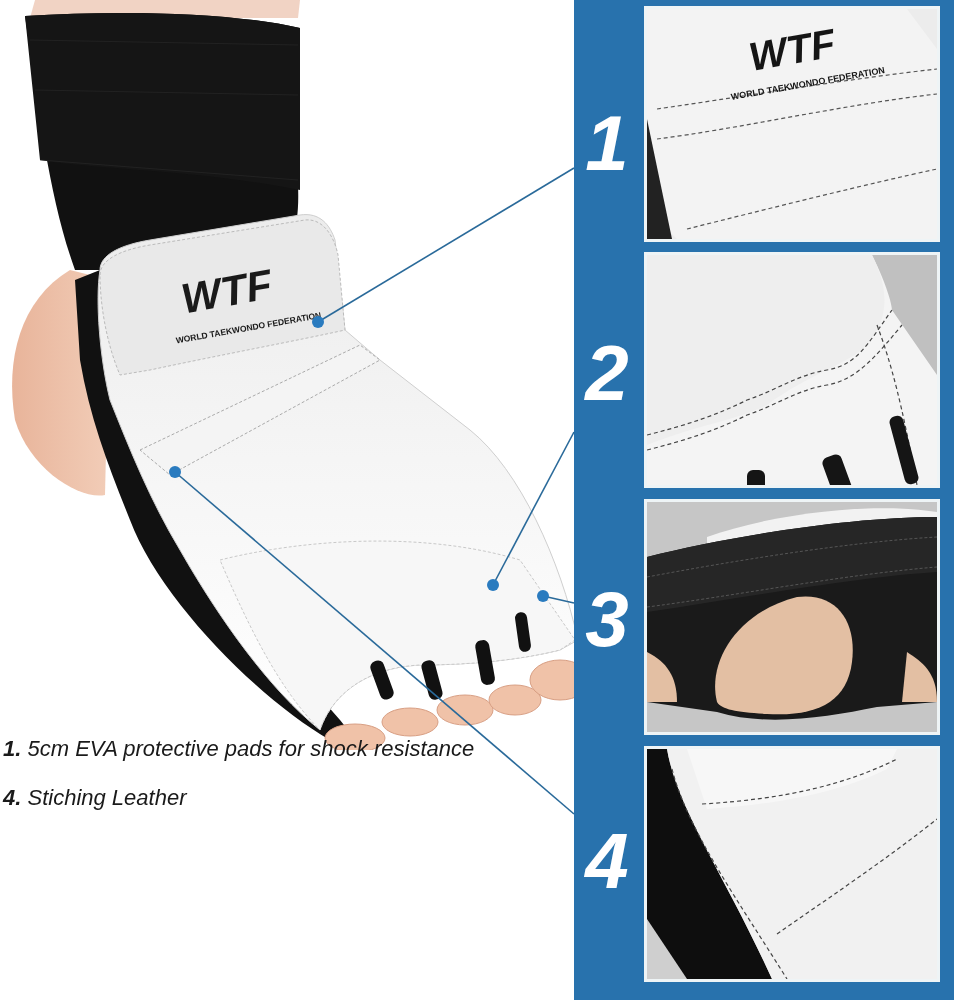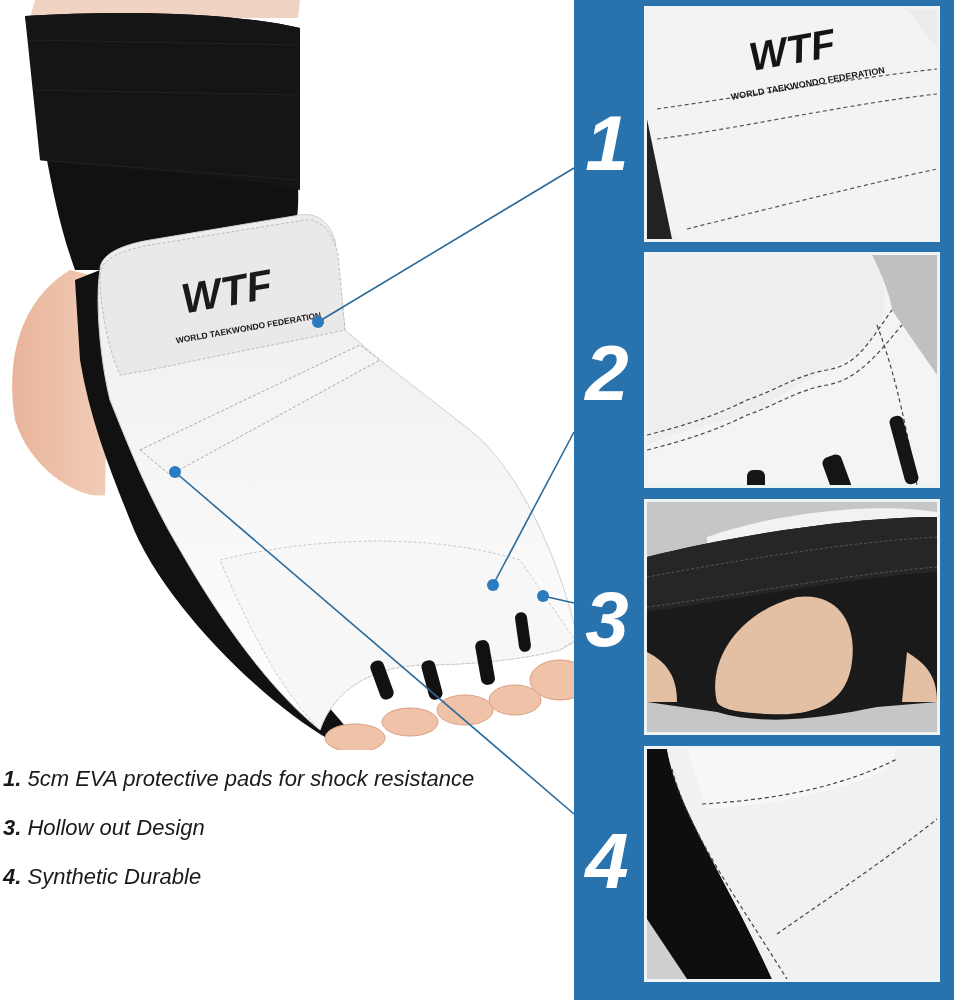--- a/index.html
+++ b/index.html
@@ -18,7 +18,7 @@
   .frame svg { position: absolute; left: 0; top: 0; width: 100%; height: 100%; }
 
   
-  .features { position: absolute; left: 3px; top: 766px; width: 560px; }
+  .features { position: absolute; left: 3px; top: 736px; width: 560px; }
   .feature { height: 49px; font-size: 22px; font-style: italic; color: #1a1a1a; white-space: nowrap; }
   .feature .fnum { font-weight: bold; }
 

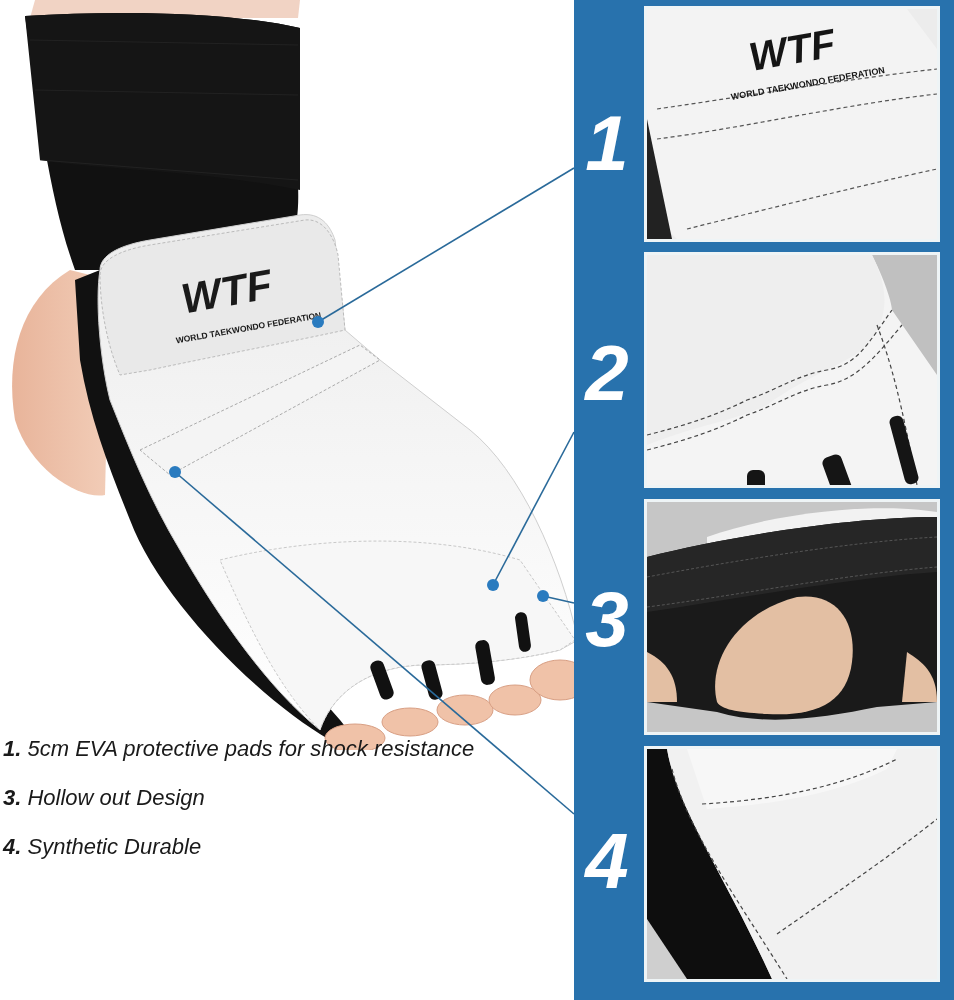--- a/index.html
+++ b/index.html
@@ -173,7 +173,6 @@
 
   <div class="features">
     <div class="feature"><span class="fnum">1.</span><span> 5cm EVA protective pads for shock resistance</span></div>
-    <div class="feature"><span class="fnum">3.</span><span> Hollow out Design</span></div>
     <div class="feature"><span class="fnum">4.</span><span> Synthetic  Durable</span></div>
   </div>
 </div>

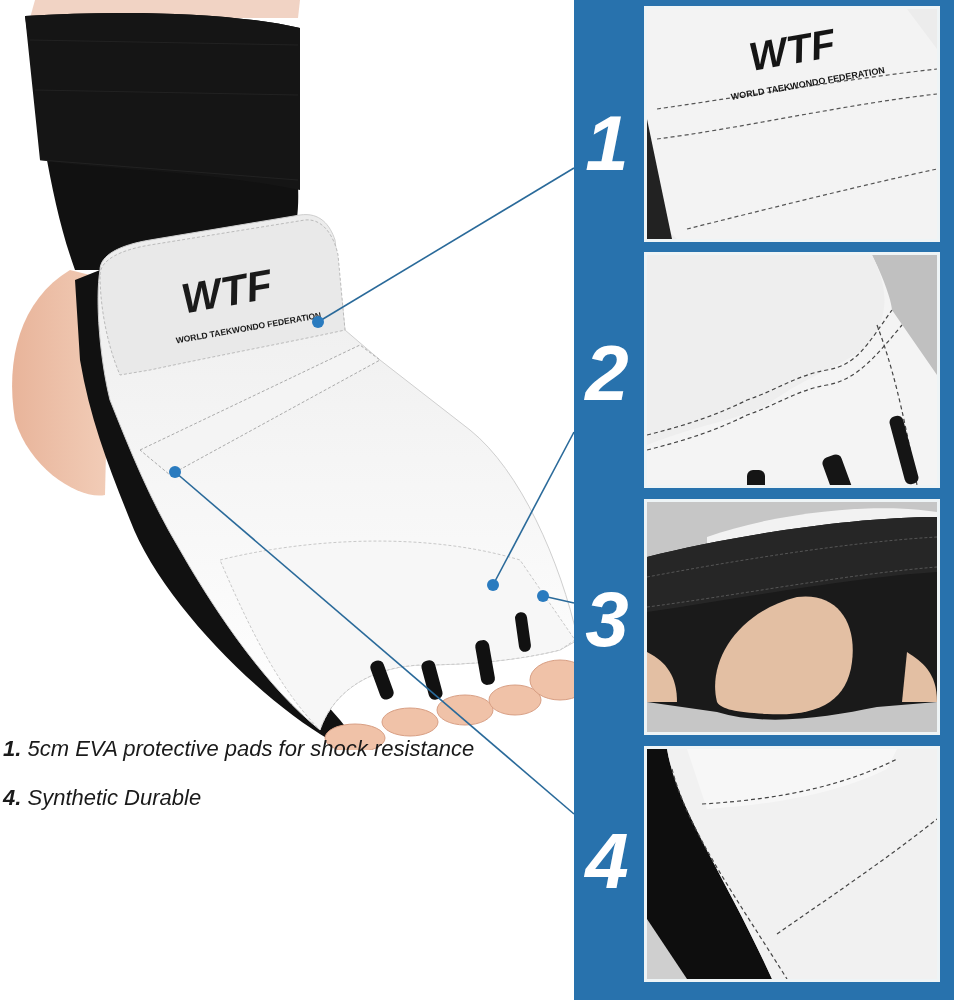--- a/index.html
+++ b/index.html
@@ -173,7 +173,7 @@
 
   <div class="features">
     <div class="feature"><span class="fnum">1.</span><span> 5cm EVA protective pads for shock resistance</span></div>
-    <div class="feature"><span class="fnum">4.</span><span> Synthetic  Durable</span></div>
+    <div class="feature"><span class="fnum">4.</span><span> Stiching  Leather</span></div>
   </div>
 </div>
 

